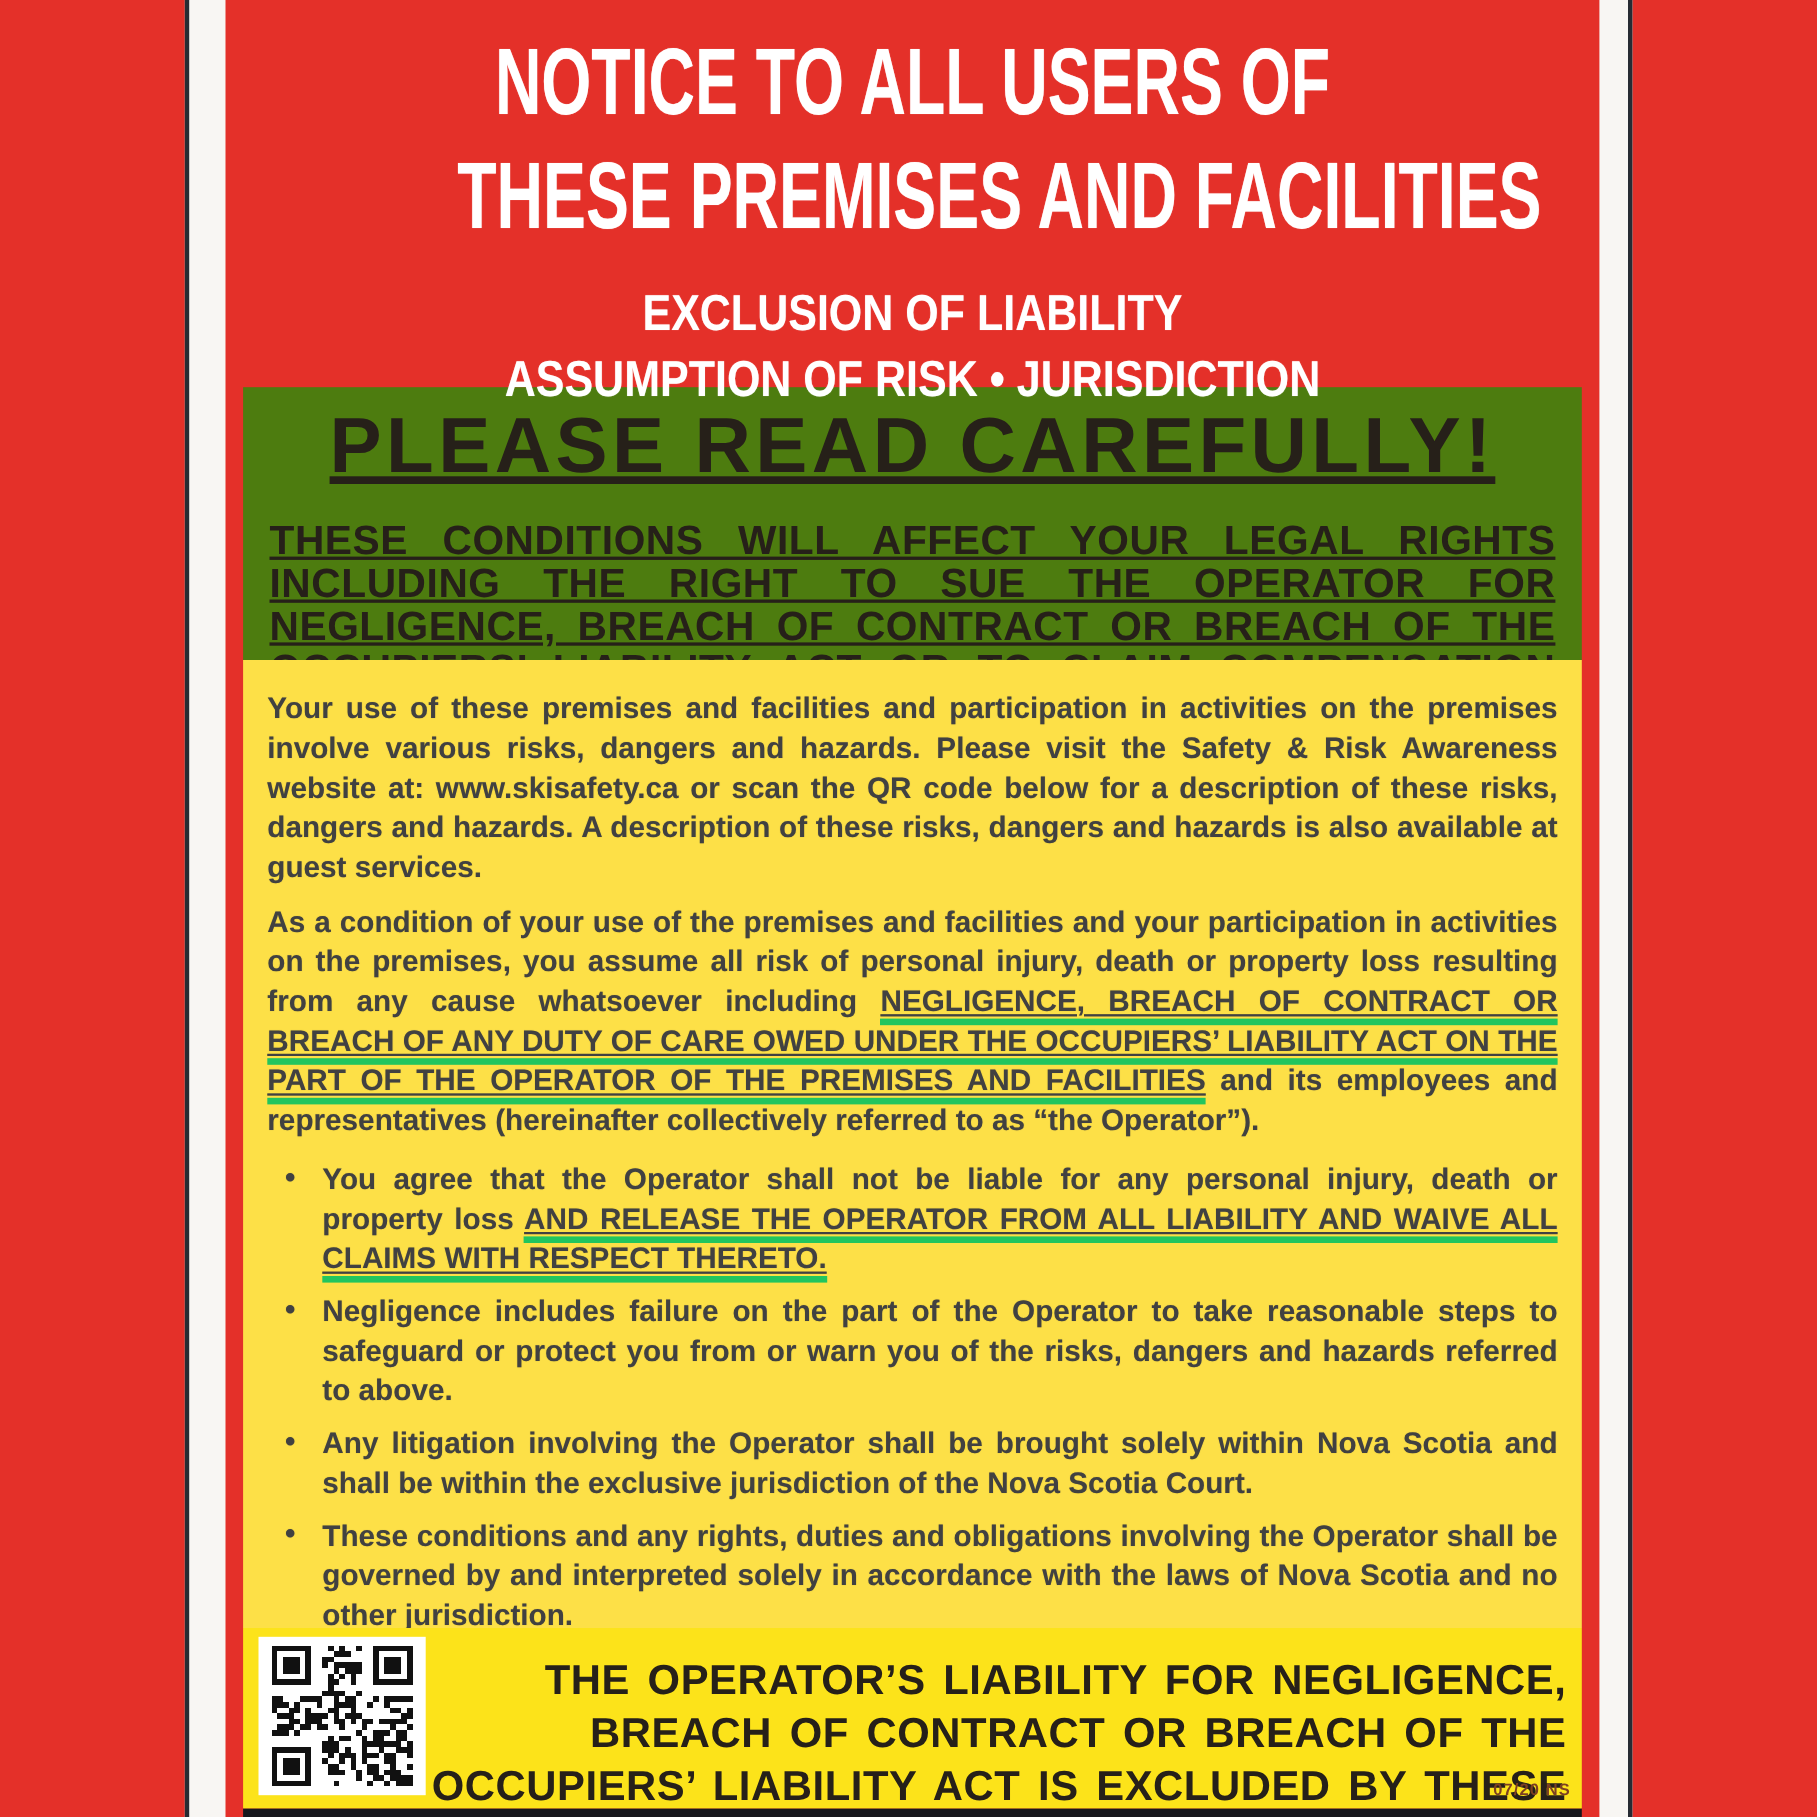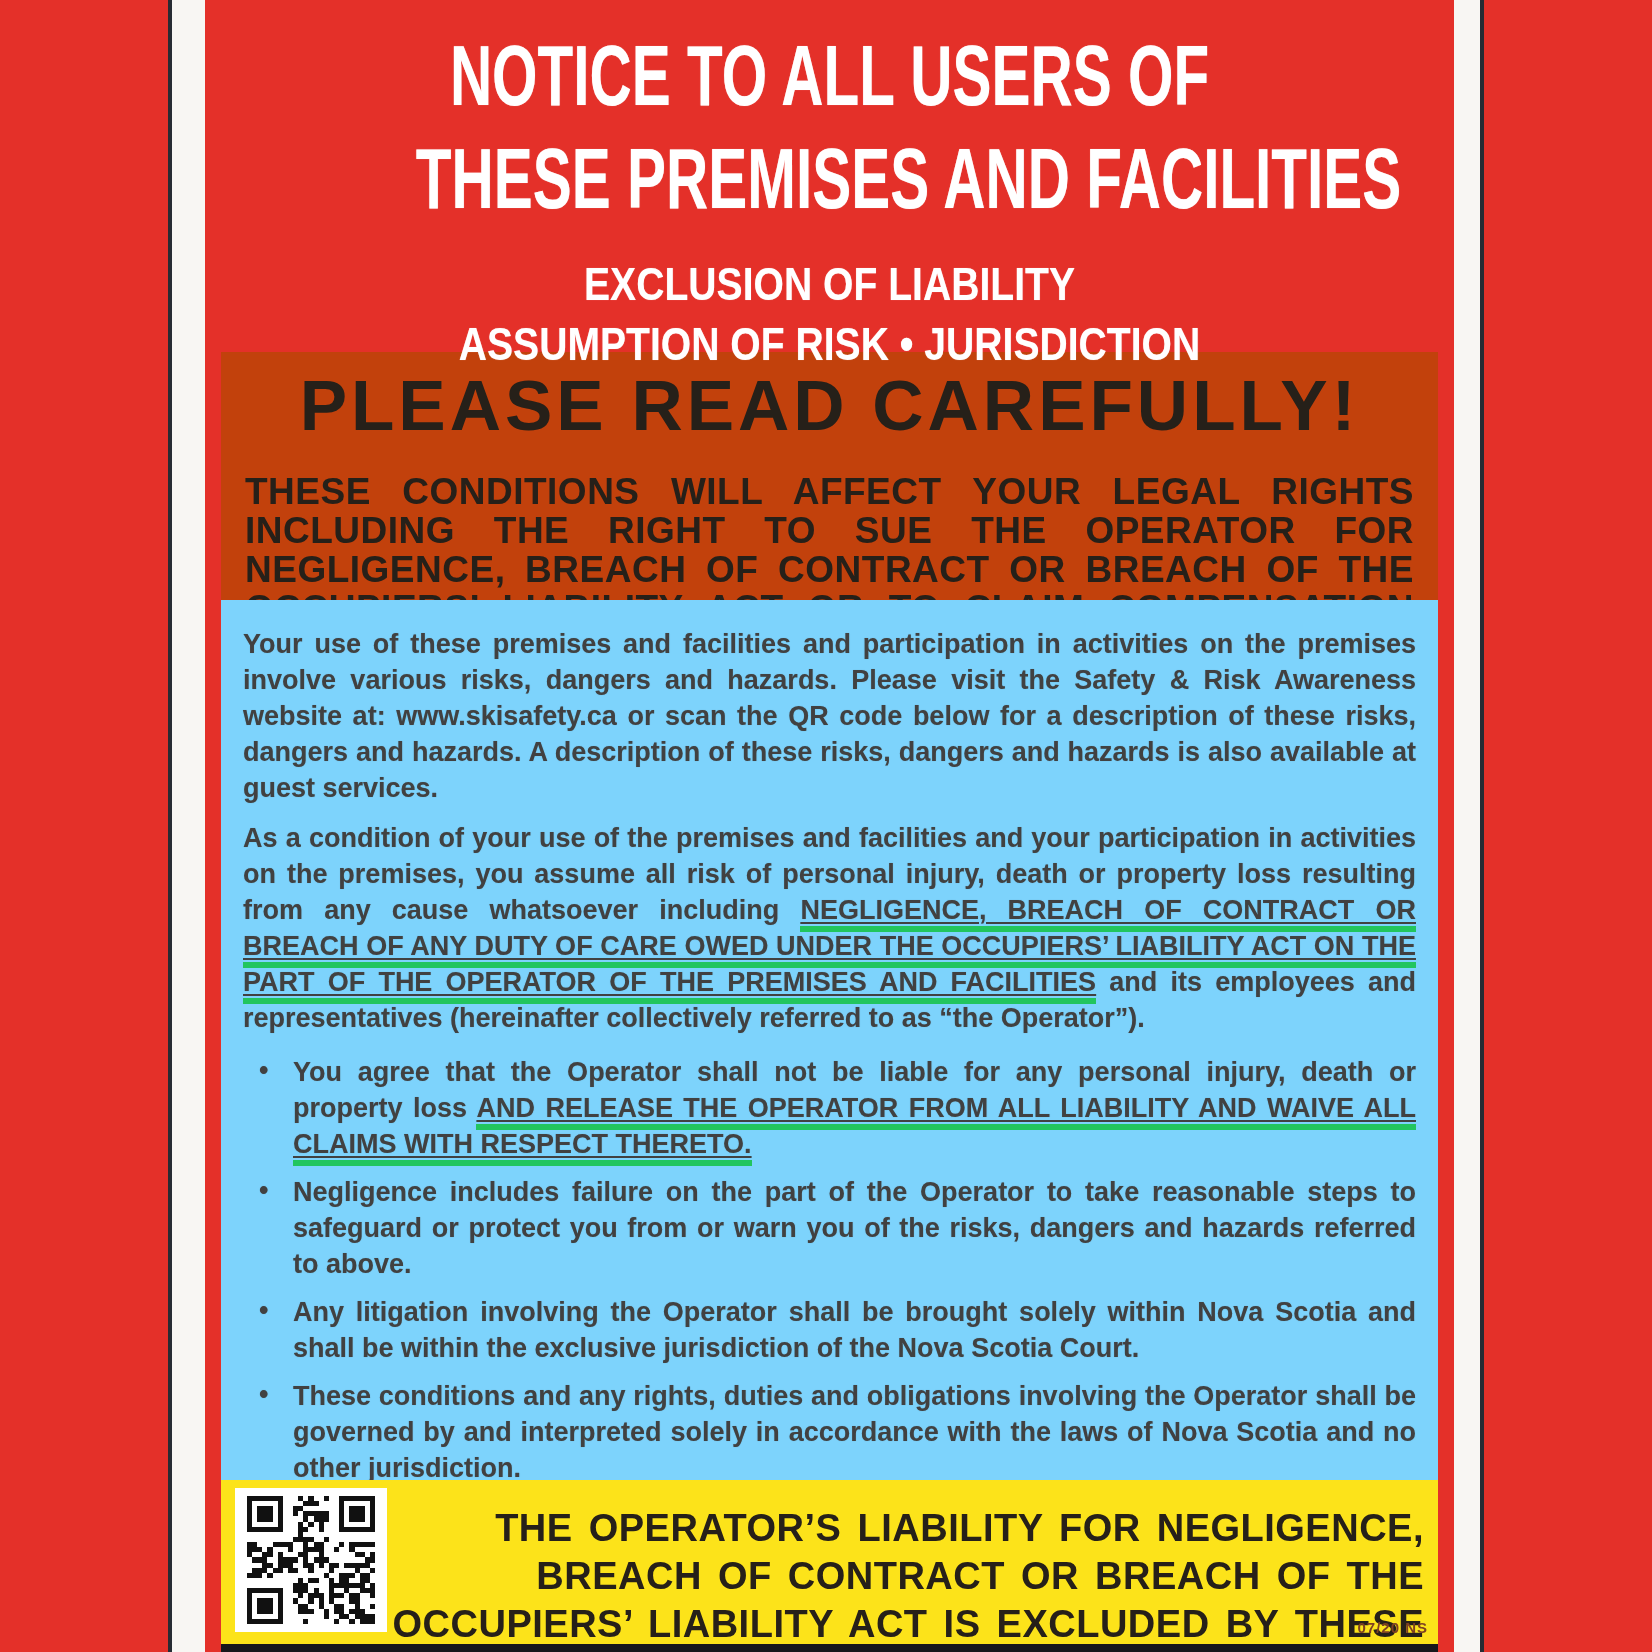--- a/index.html
+++ b/index.html
@@ -33,8 +33,8 @@
   .subtitle-wrap { margin-top:24px; }
   
   .warning {
-    flex:none; height:248px; background:#c2410c; color:#262019;
-    padding:16px 24px 0; box-sizing:border-box; overflow:hidden; text-align:center;
+    flex:none; height:248px; background:#4d7c0f; color:#262019;
+    padding:16px 24px 0; box-sizing:border-box; overflow:hidden; text-align:center;text-decoration:underline;
   }
   .warning-title { font-size:71px; font-weight:bold; letter-spacing:4px; line-height:76px; white-space:nowrap; }
   .warning-body {

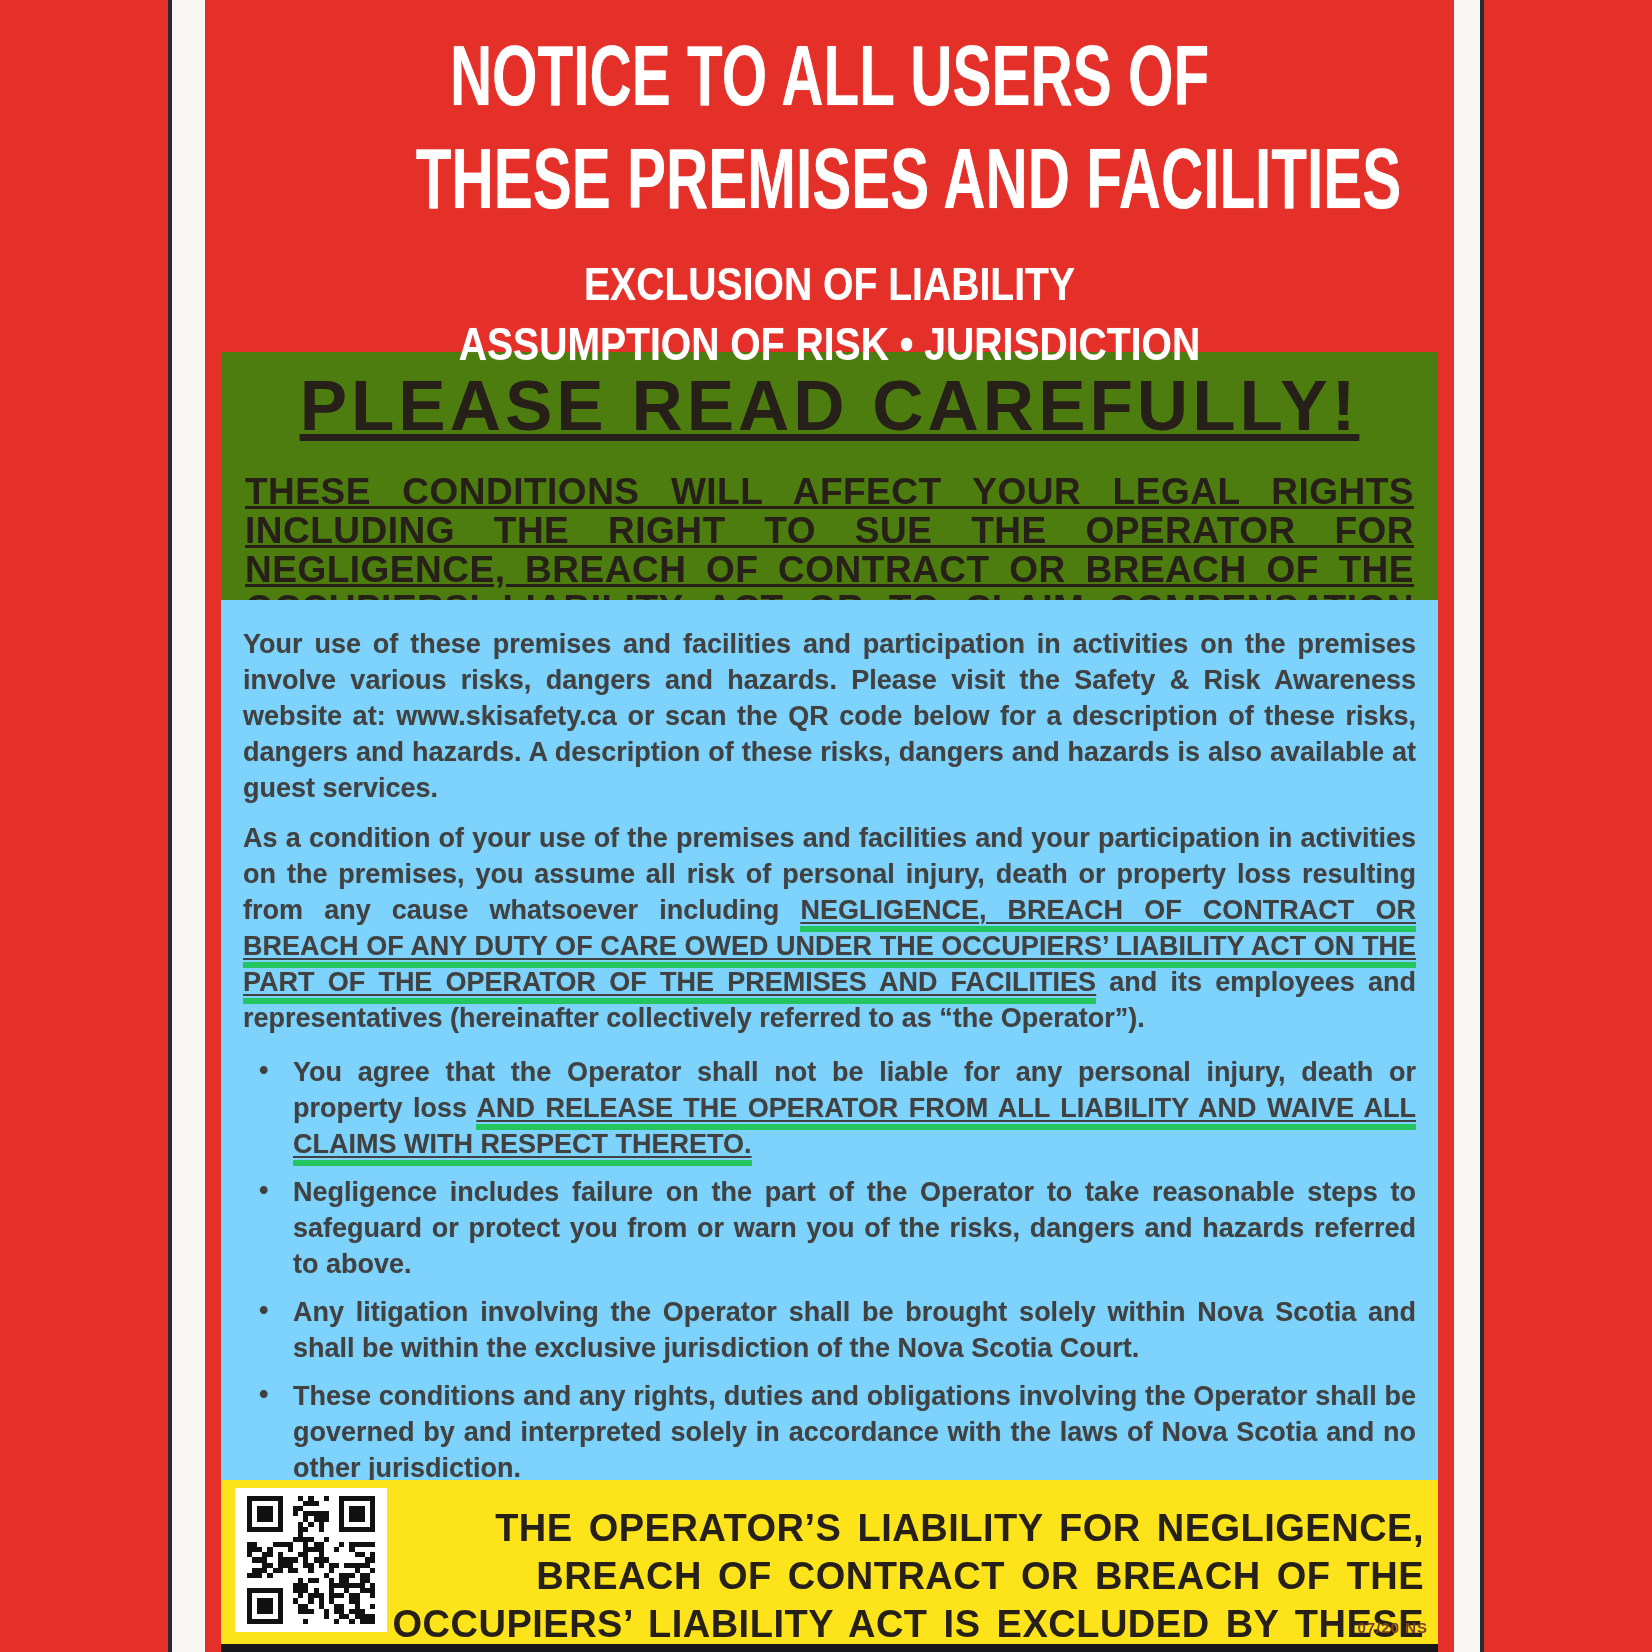--- a/index.html
+++ b/index.html
@@ -43,7 +43,7 @@
   }
   
   .body-section {
-    flex:1 1 auto; background:#7dd3fc; color:#414141;
+    flex:1 1 auto; background:#fde047; color:#414141;
     padding:26px 22px 0; box-sizing:border-box; overflow:hidden;
     font-size:27px; font-weight:bold; line-height:36px;
     text-align:justify; text-shadow:0 0 1px rgba(60,60,60,.3);

